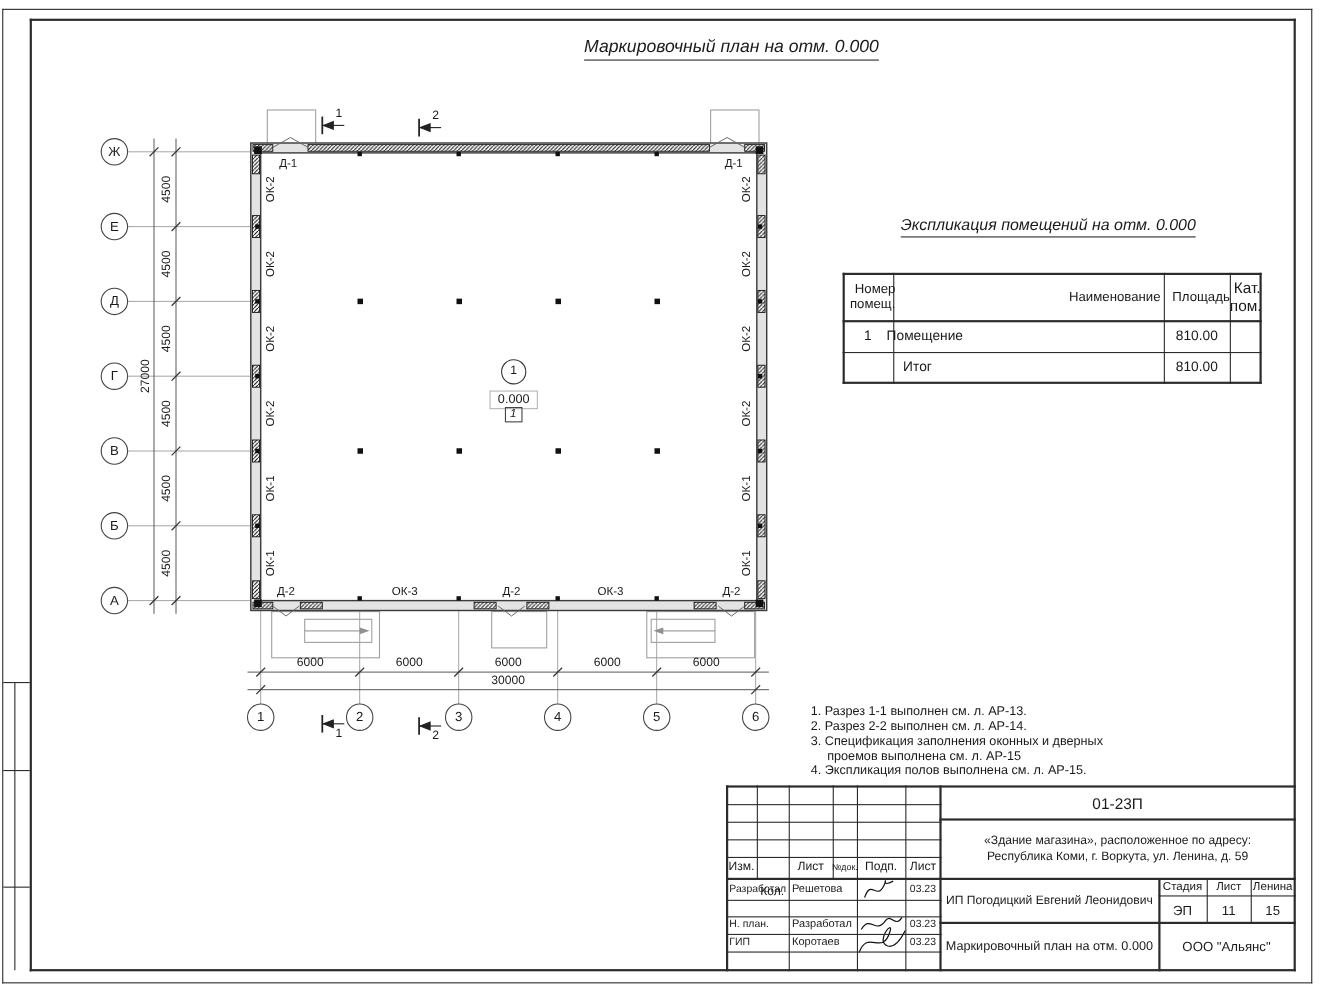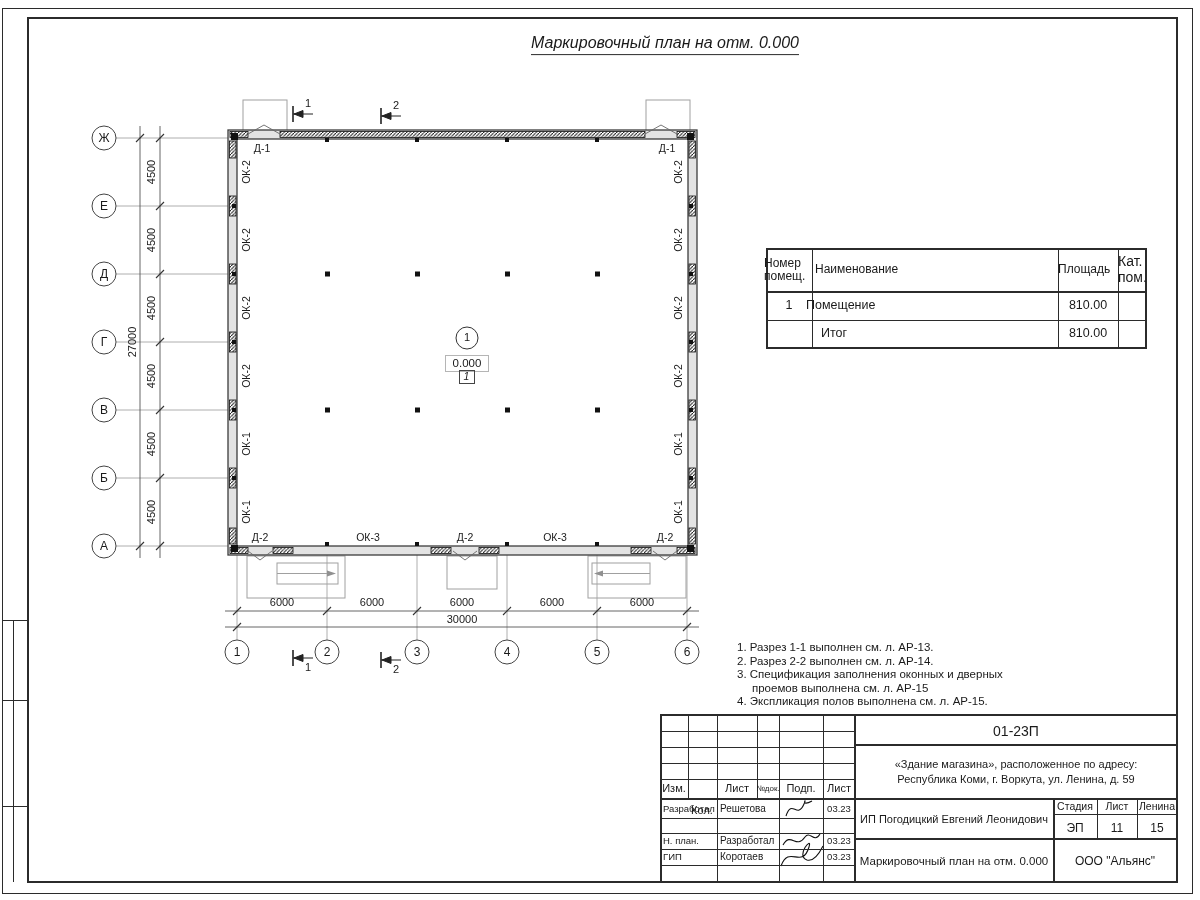--- a/index.html
+++ b/index.html
@@ -234,6 +234,7 @@
   <div class="abs" style="left:459px;top:370px;width:14px;height:12px;border:1px solid #444"></div>
   <span class="lbl it" style="left:466.5px;top:377px;font-size:10.5px">1</span>
 
+  <span class="lbl it und" style="left:953px;top:207px;font-size:14.5px">Экспликация помещений на отм. 0.000</span>
   <div class="ln" style="left:766px;top:248px;width:381px;height:2px"></div>
   <div class="ln" style="left:766px;top:347px;width:381px;height:2px"></div>
   <div class="ln" style="left:766px;top:248px;width:2px;height:101px"></div>

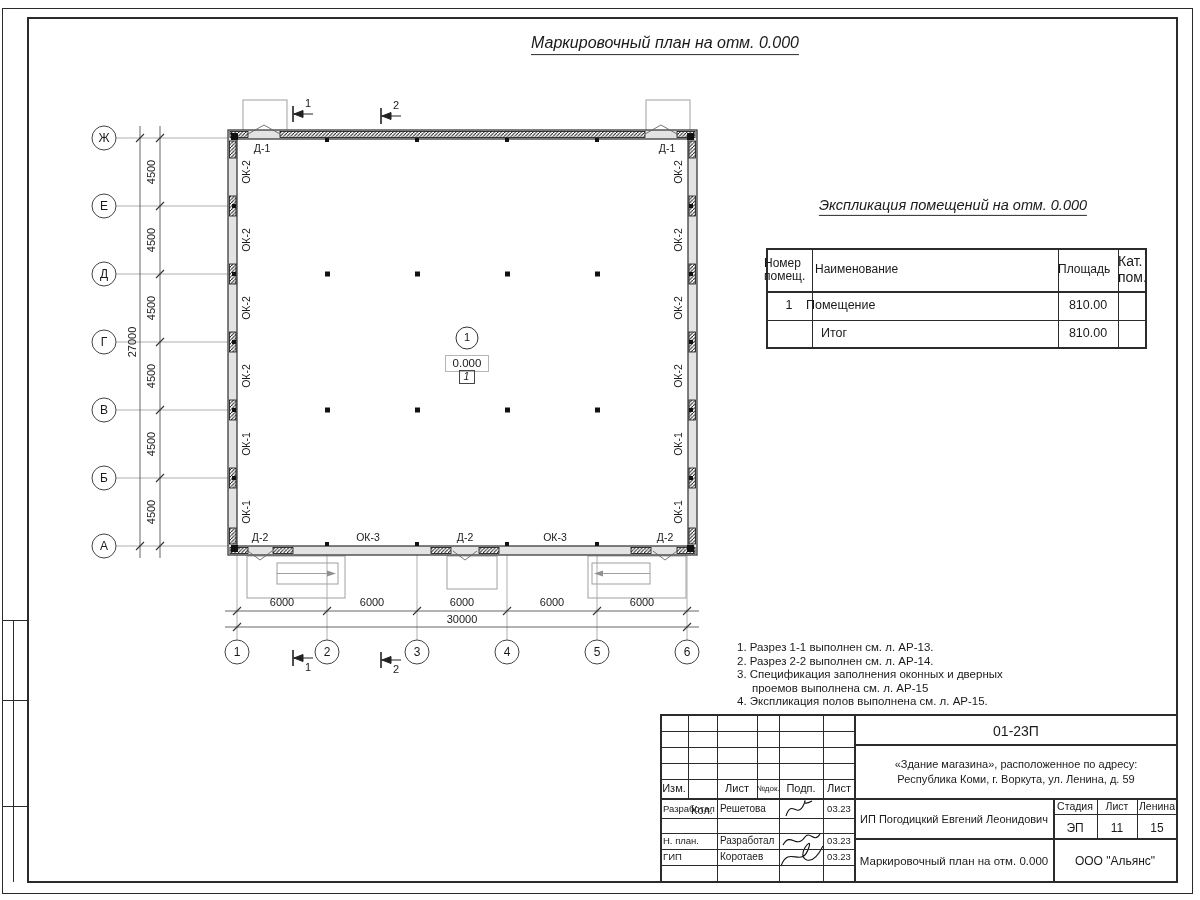--- a/index.html
+++ b/index.html
@@ -12,7 +12,7 @@
   .rot{transform:translate(-50%,-50%) rotate(-90deg);}
   .it{font-style:italic;}
   .und{border-bottom:1px solid #2b2b2b;padding-bottom:2px;}
-  .ctrblk{position:absolute;transform:translate(-50%,-50%);text-align:left;line-height:1.12;}
+  .ctrblk{position:absolute;transform:translate(-50%,-50%);text-align:right;line-height:1.12;}
   .indent{padding-left:15px;}
   .notes-line{font-size:11.5px;line-height:13.6px;white-space:nowrap;}
 </style>

